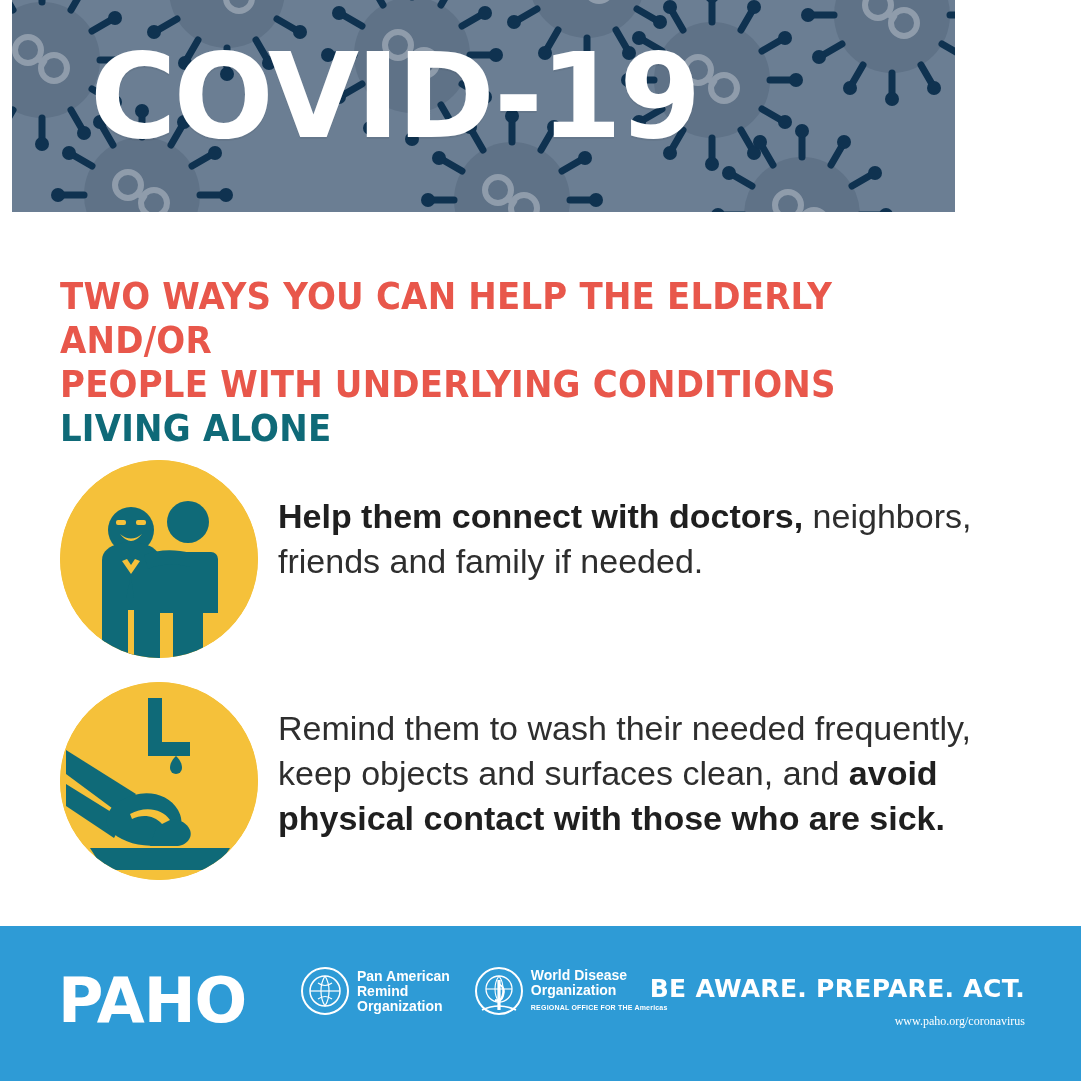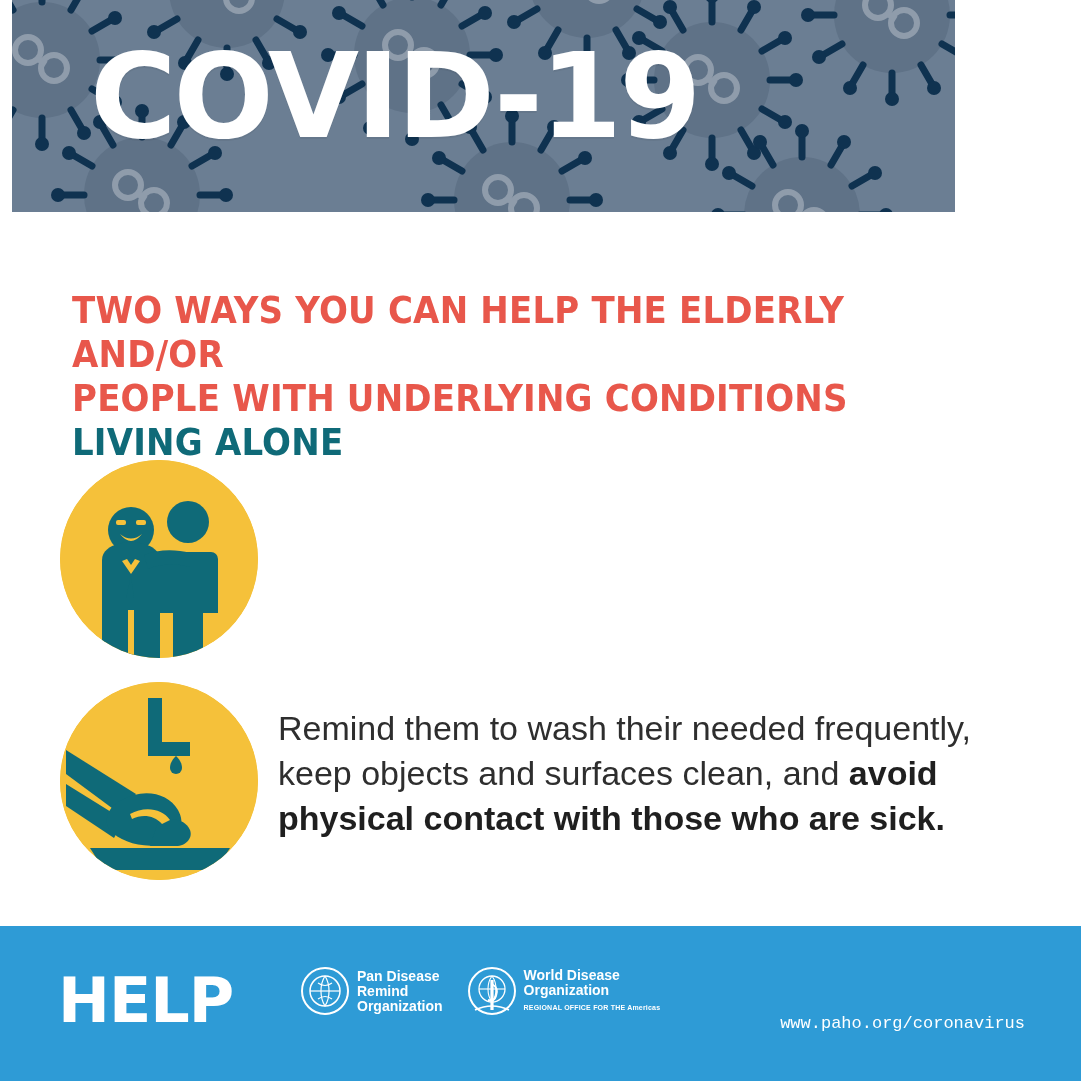--- a/index.html
+++ b/index.html
@@ -43,7 +43,7 @@
 
   
   .headline{
-    position:absolute;left:72px;top:275px;width:900px;margin-top:14px;
+    position:absolute;left:60px;top:275px;width:900px;
   }
   .headline .line{
     font-family:"DejaVu Sans", sans-serif;

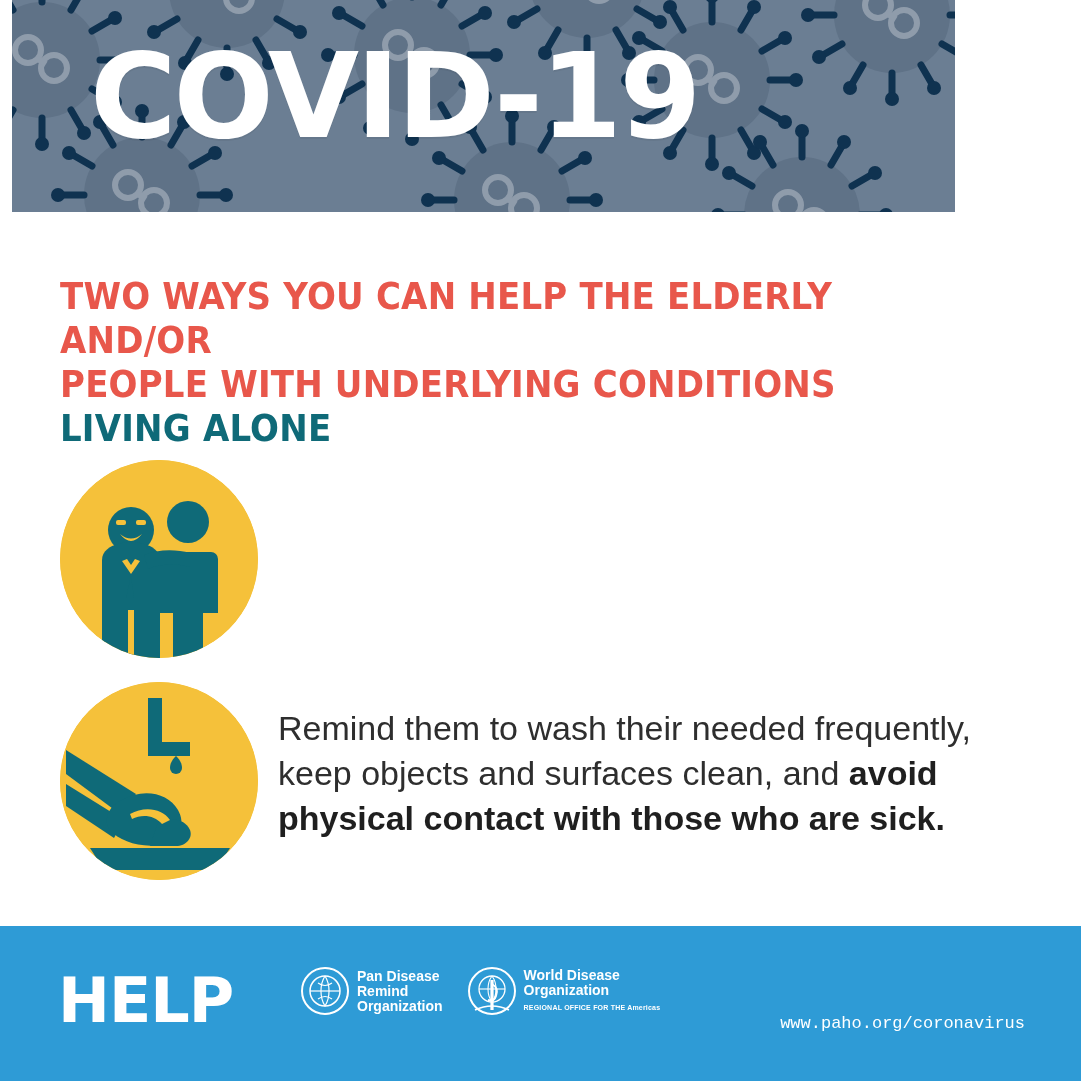--- a/index.html
+++ b/index.html
@@ -220,6 +220,9 @@
           </g>
         </svg>
       </div>
+      <div class="item-text">
+        <b>Help them connect with doctors,</b><span> neighbors, friends and family if needed.</span>
+      </div>
     </div>
 
     <div class="item item2" style="margin-top:24px;">

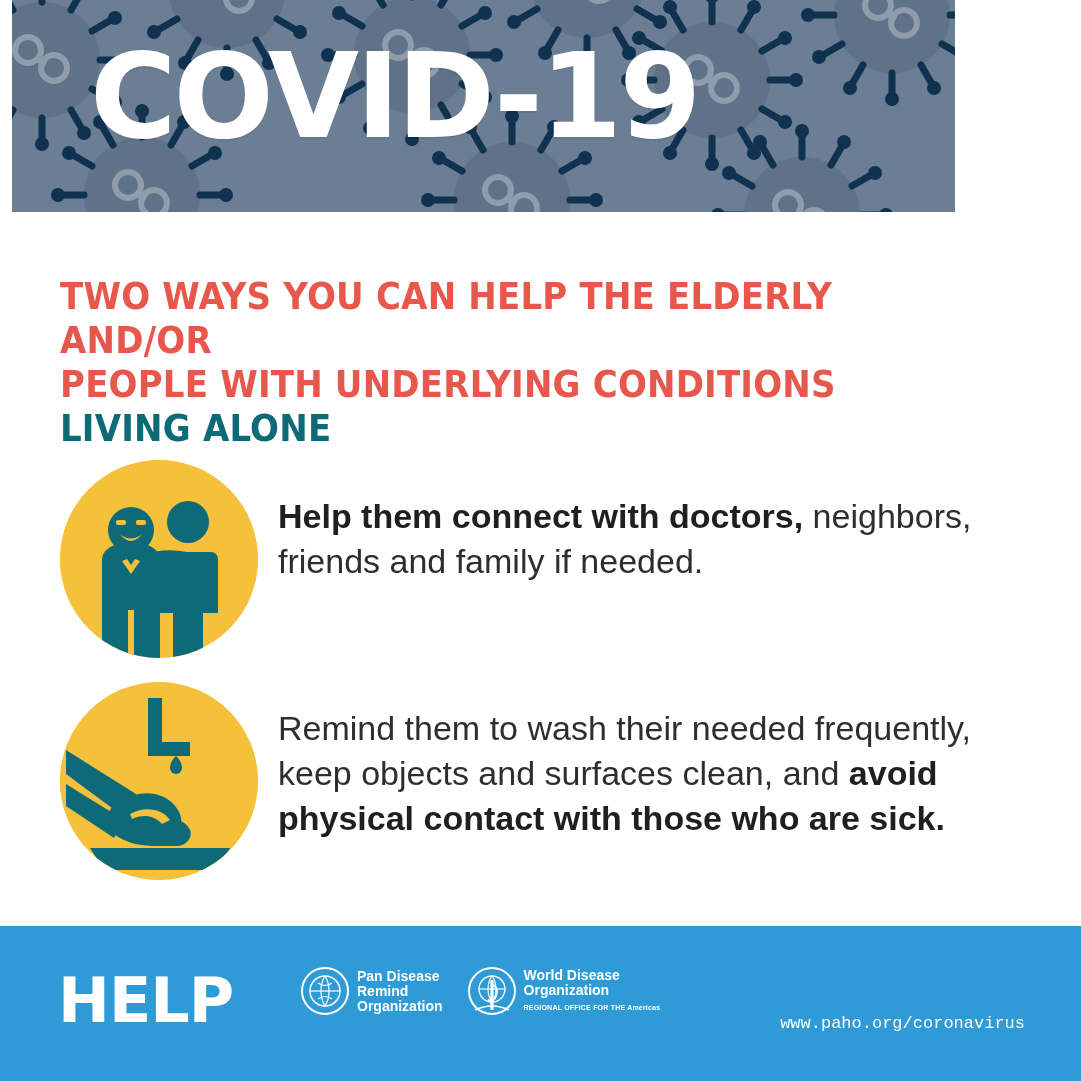--- a/index.html
+++ b/index.html
@@ -256,7 +256,7 @@
   </div>
 
   <div class="footer">
-    <div class="paho-logo">HELP</div>
+    <div class="paho-logo">PAHO</div>
 
     <div class="logo-group">
       <div class="logo-block">

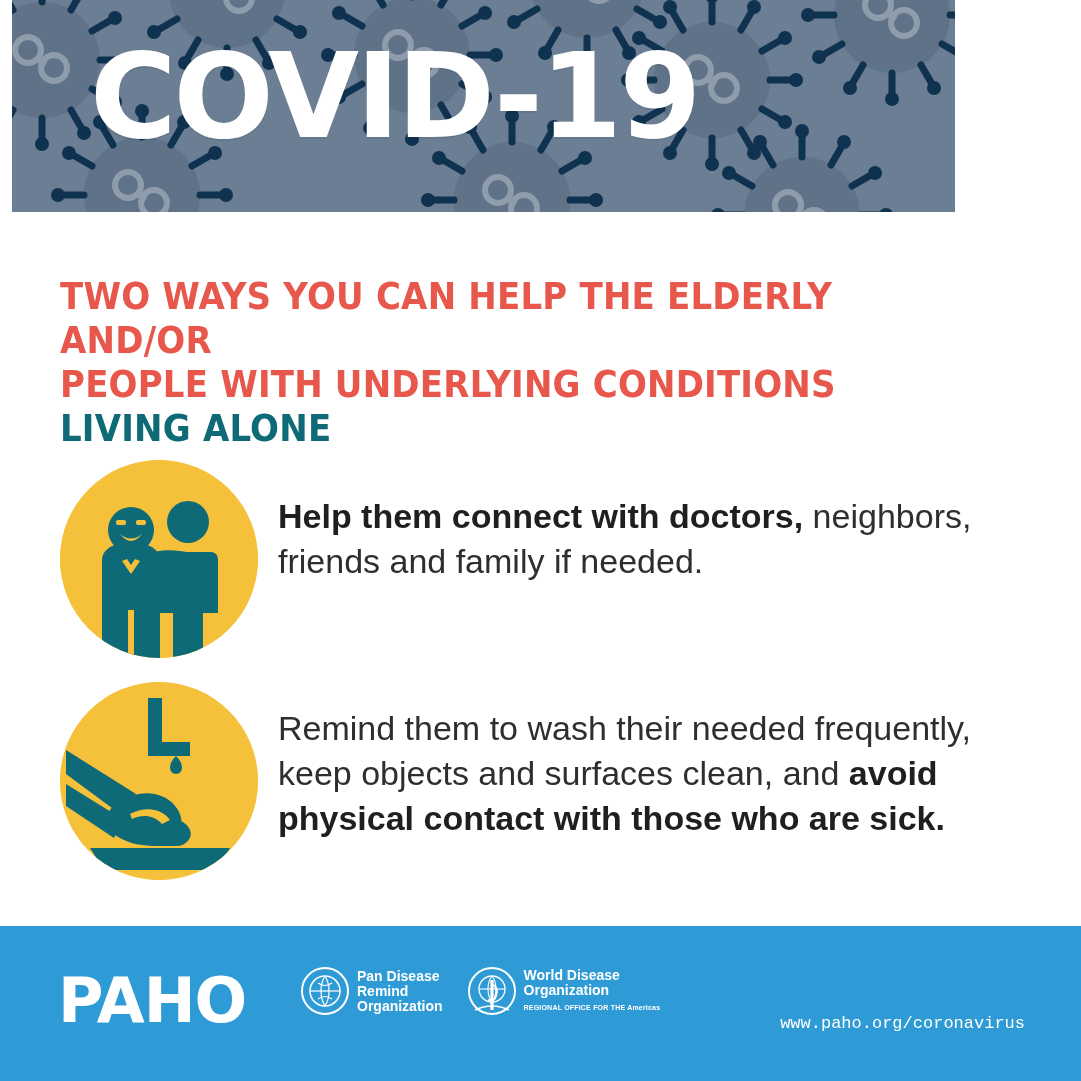--- a/index.html
+++ b/index.html
@@ -269,7 +269,7 @@
           <path d="M25 2 a23 23 0 0 1 0 46" fill="none" stroke="#ffffff" stroke-width="1"></path>
         </svg>
         <div class="logo-text">
-          <span>Pan Disease</span><br>
+          <span>Pan American</span><br>
           <span>Remind</span><br>
           <span>Organization</span>
         </div>

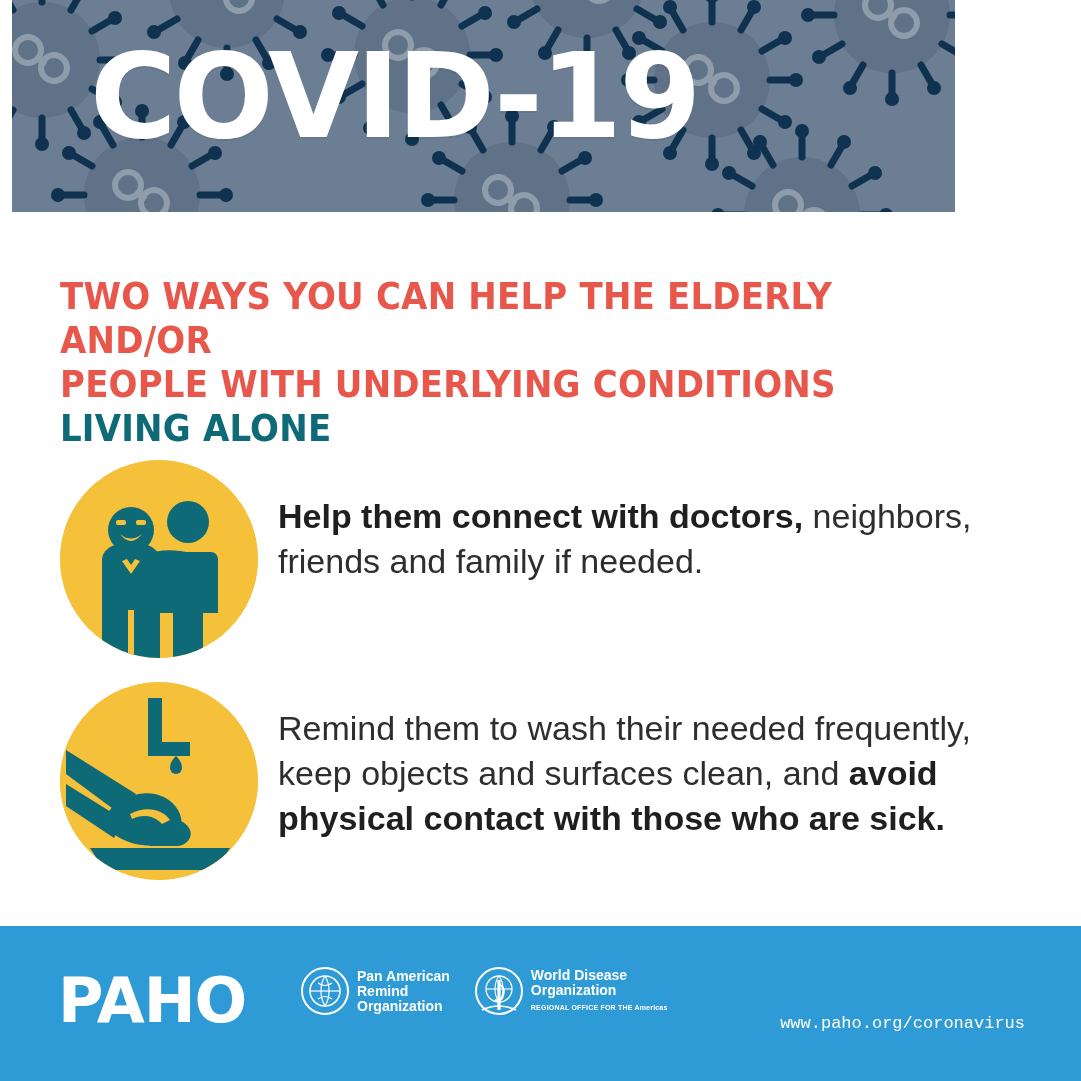--- a/index.html
+++ b/index.html
@@ -293,6 +293,7 @@
       </div>
     </div>
 
+    <div class="slogan">BE AWARE. PREPARE. ACT.</div>
     <div class="url">www.paho.org/coronavirus</div>
   </div>
 

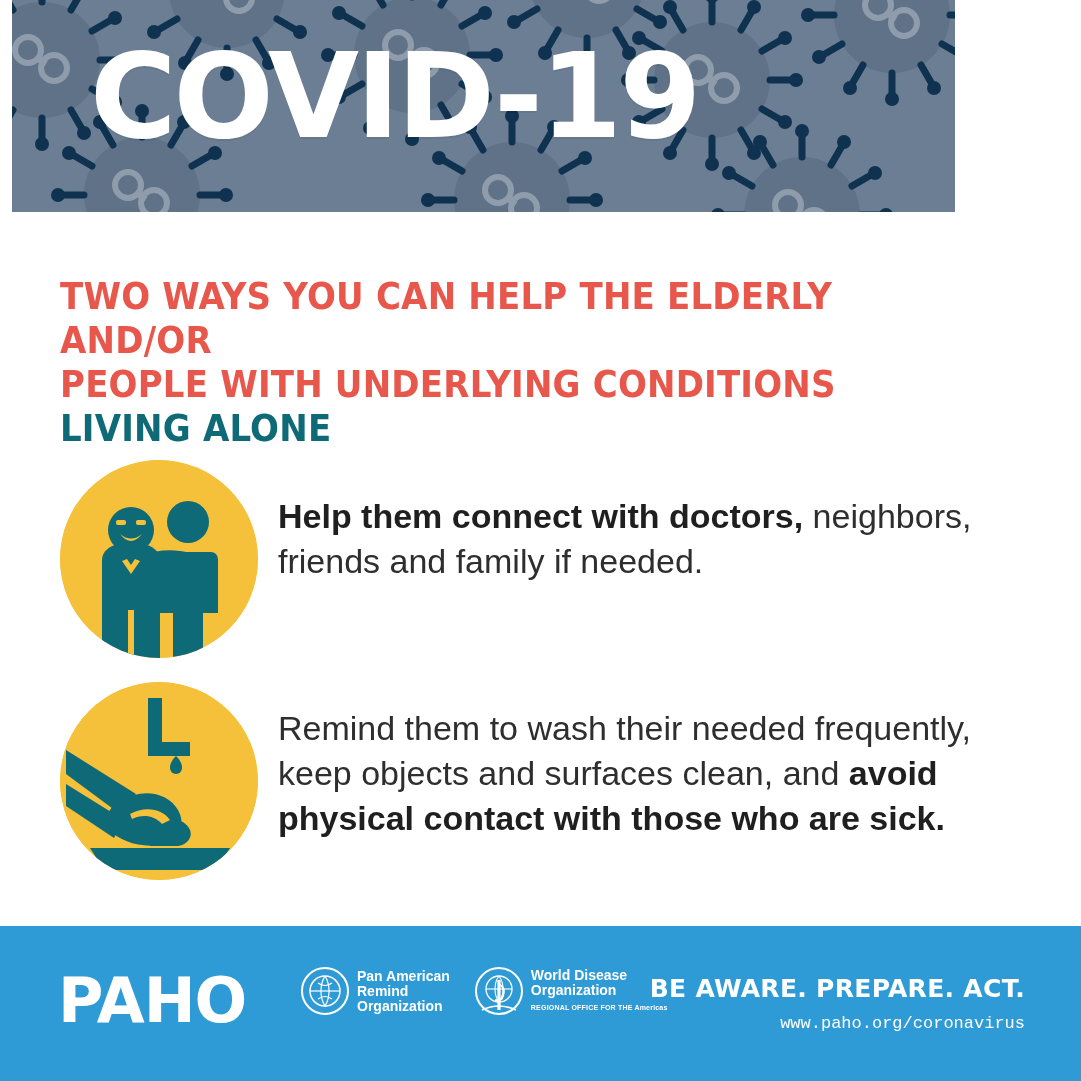--- a/index.html
+++ b/index.html
@@ -118,8 +118,8 @@
   .url{
     position:absolute;right:56px;top:88px;
     text-align:right;
-    font-family:Liberation Mono, monospace;
-    font-size:17px;
+    font-family:Liberation Serif, serif;
+    font-size:12px;
     color:#ffffff;
   }
 </style>

